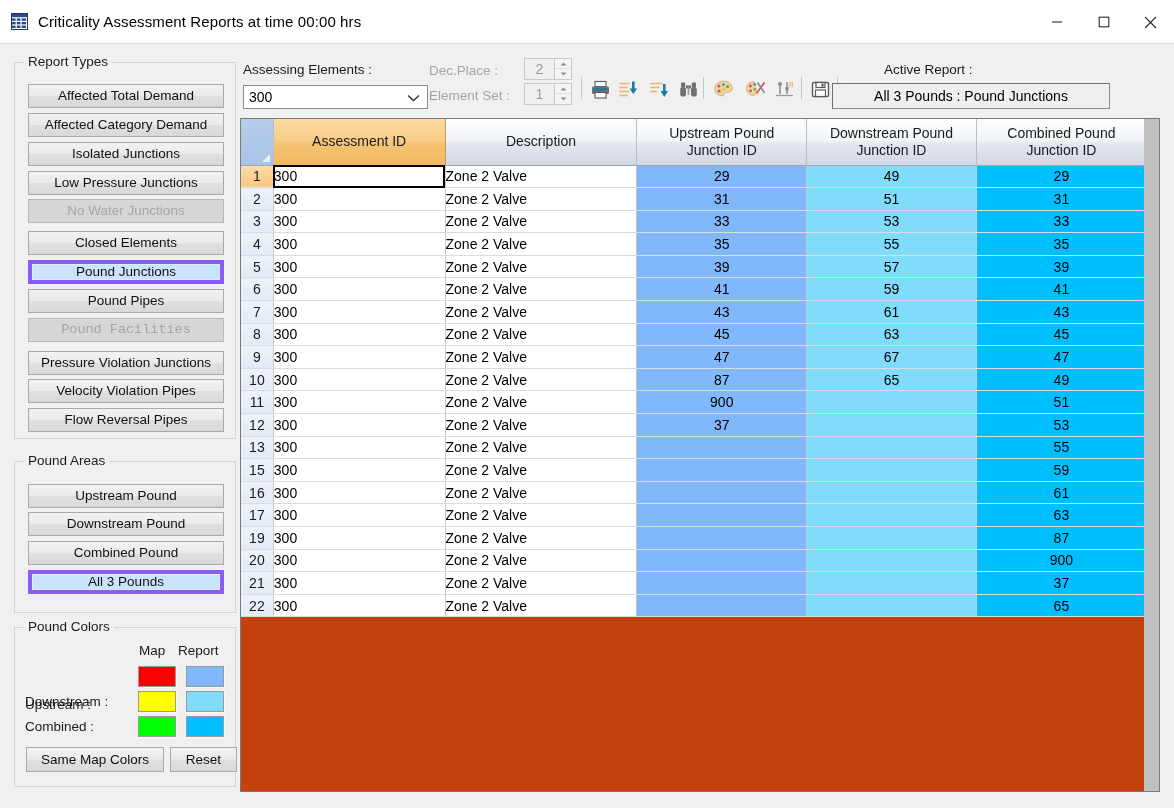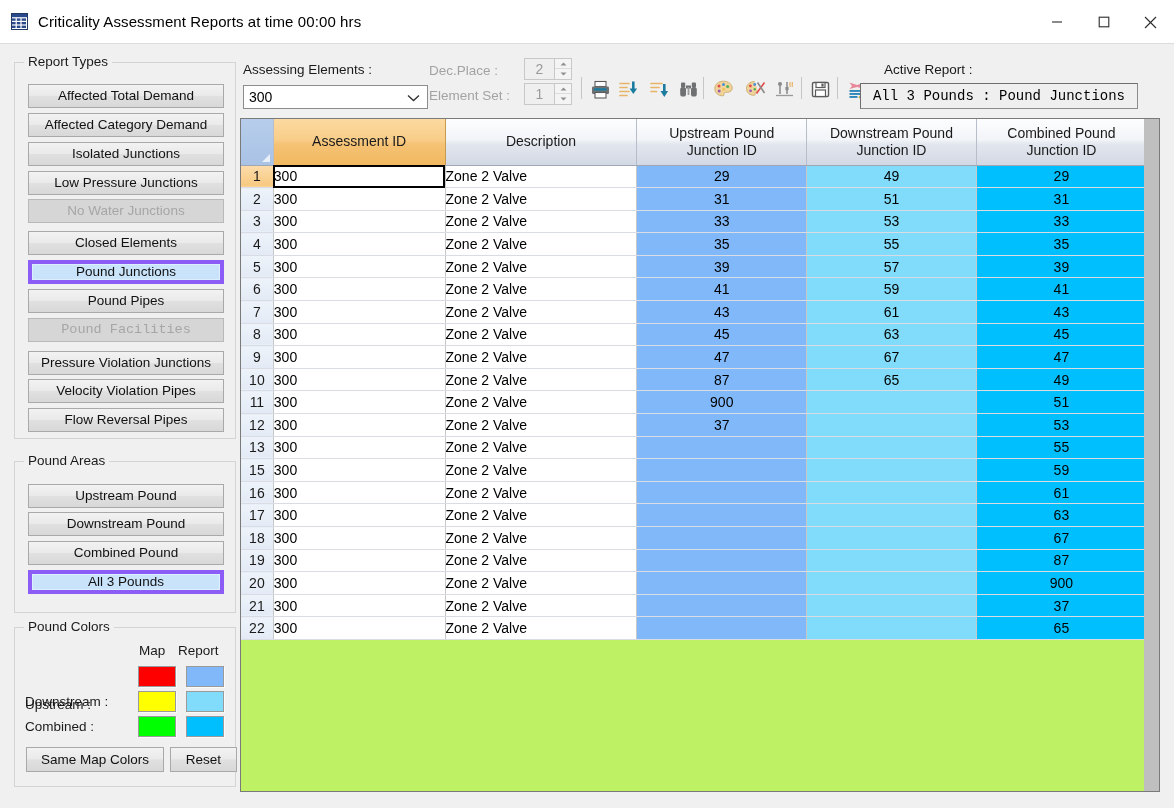--- a/index.html
+++ b/index.html
@@ -446,7 +446,7 @@
   </div>
 
   <span class="tb-label" style="left:884px; top:18px;">Active Report :</span>
-  <div class="active-report" style="left:860px; top:39px; width:278px; height:26px;font-family:Liberation Mono, monospace;">All 3 Pounds : Pound Junctions</div>
+  <div class="active-report" style="left:832px; top:39px; width:278px; height:26px;">All 3 Pounds : Pound Junctions</div>
 
   <div class="grid-outer" style="left:240px; top:74px; width:920px; height:674px;">
     <table class="grid" style="width:905px;">

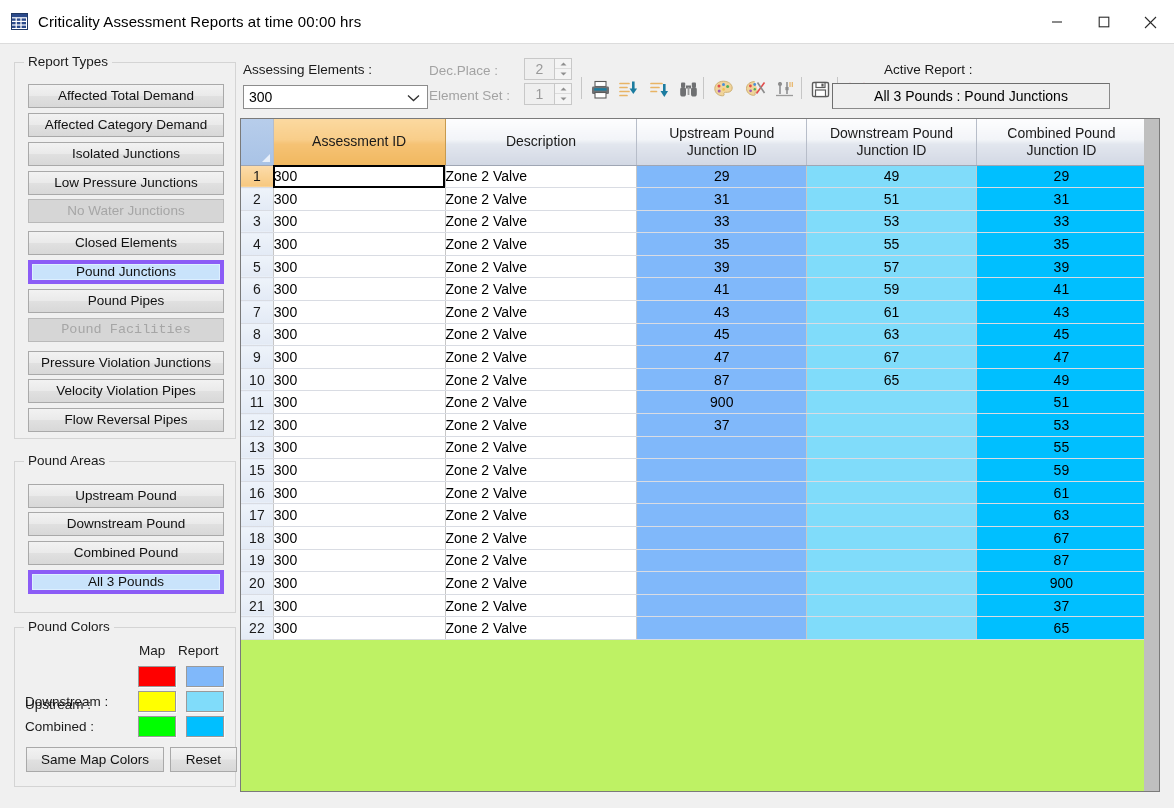--- a/index.html
+++ b/index.html
@@ -120,7 +120,7 @@
   .grid-outer {
     position: absolute;
     border: 1px solid #7a7a7a;
-    background: #bef264;
+    background: #c2410c;
     overflow: hidden;
   }
   table.grid { border-collapse: collapse; table-layout: fixed; background: #fff; }

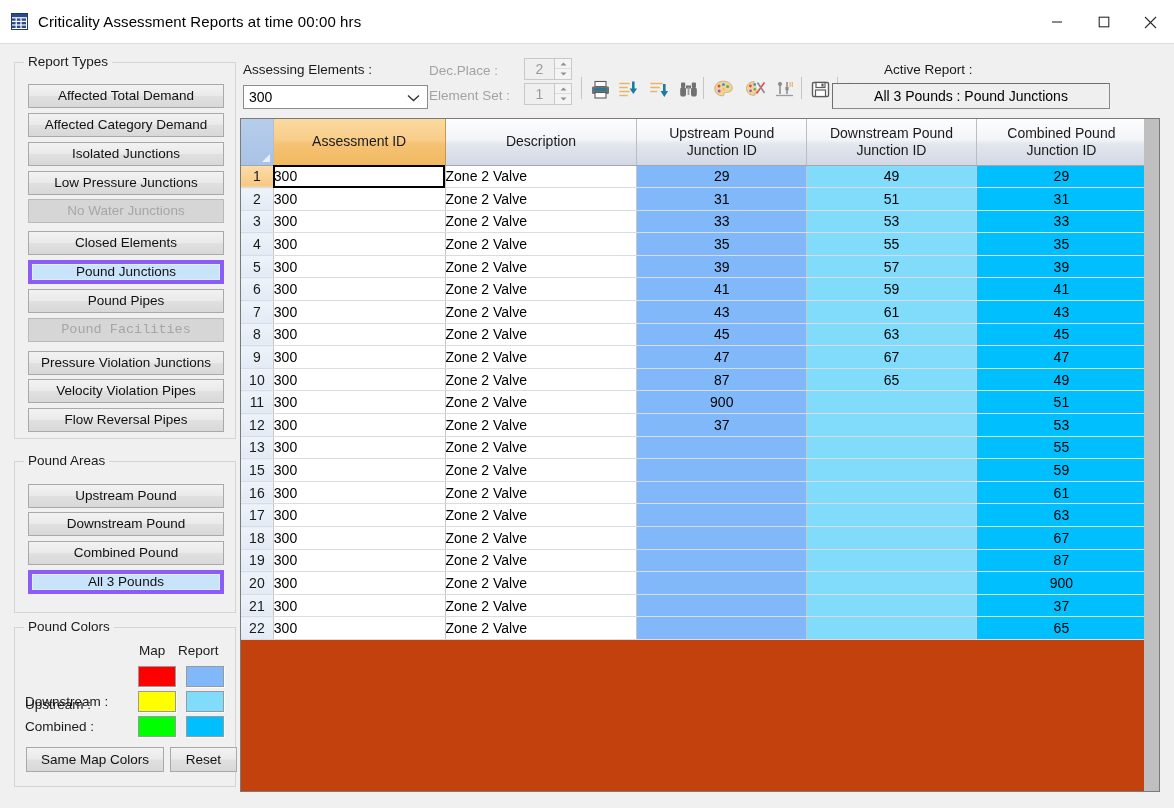--- a/index.html
+++ b/index.html
@@ -609,14 +609,6 @@
             <td class="cell-comb" style="border-right: none;">63</td>
           </tr>
           <tr>
-            <td class="rowhdr">18</td>
-            <td class="cell-id">300</td>
-            <td class="cell-desc">Zone 2  Valve</td>
-            <td class="cell-up"></td>
-            <td class="cell-down"></td>
-            <td class="cell-comb" style="border-right: none;">67</td>
-          </tr>
-          <tr>
             <td class="rowhdr">19</td>
             <td class="cell-id">300</td>
             <td class="cell-desc">Zone 2  Valve</td>

